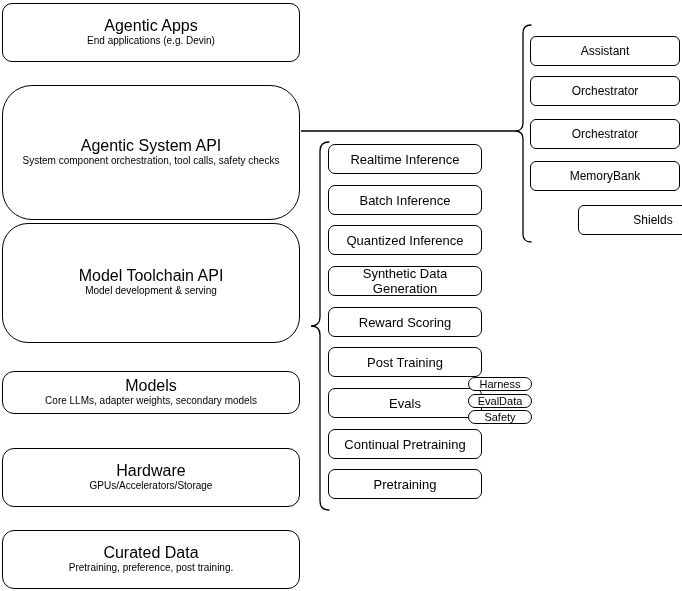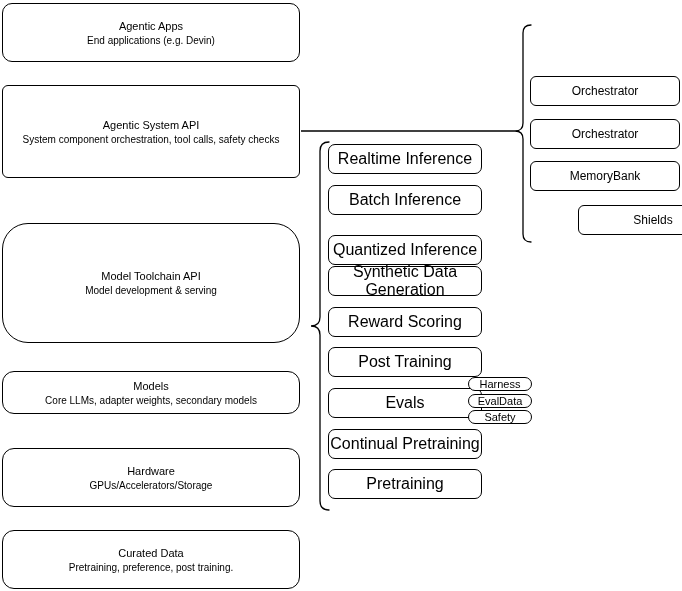--- a/index.html
+++ b/index.html
@@ -33,7 +33,7 @@
     z-index: 1;
   }
   .lbox .title {
-    font-size: 11px;
+    font-size: 16px;
     line-height: 16px;
     color: #000000;
   }

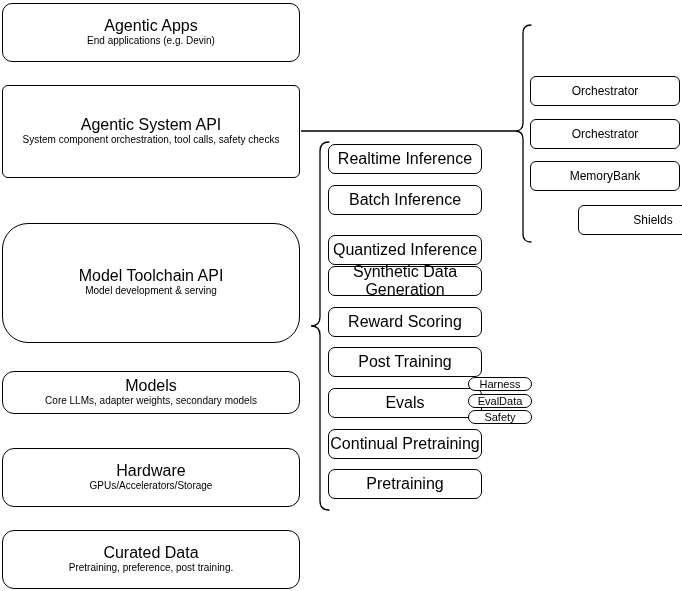--- a/index.html
+++ b/index.html
@@ -157,6 +157,9 @@
     <span>Safety</span>
   </div>
 
+  <div class="box rbox" style="top:36px;">
+    <span>Assistant</span>
+  </div>
   <div class="box rbox" style="top:76px;">
     <span>Orchestrator</span>
   </div>

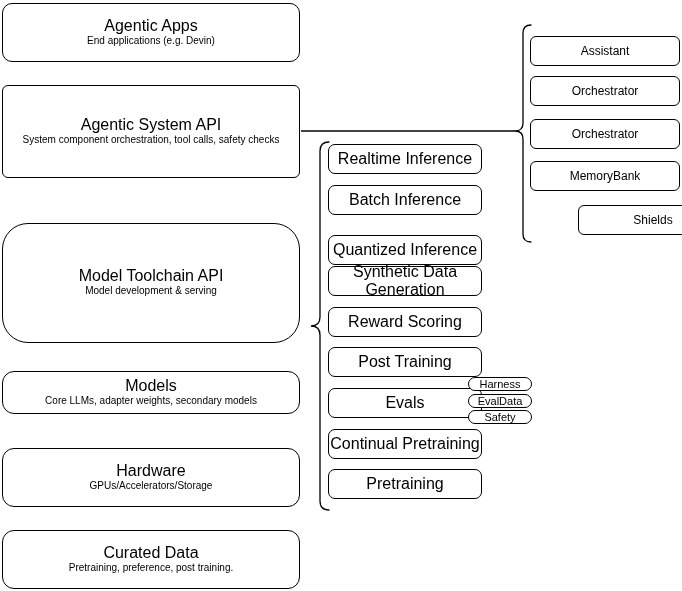--- a/index.html
+++ b/index.html
@@ -94,7 +94,7 @@
     <div class="sub">End applications (e.g. Devin)</div>
   </div>
 
-  <div class="box lbox" style="top:85px; height:93px; border-radius:6px;">
+  <div class="box lbox" style="top:85px; height:135px; border-radius:30px;">
     <div class="title">Agentic System API</div>
     <div class="sub">System component orchestration, tool calls, safety checks</div>
   </div>

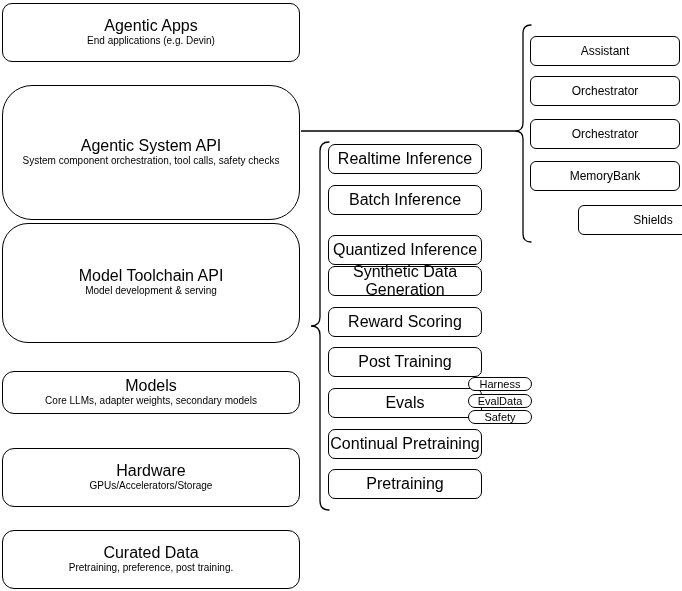--- a/index.html
+++ b/index.html
@@ -47,7 +47,7 @@
     width: 154px;
     height: 30px;
     border-radius: 7px;
-    font-size: 16px;
+    font-size: 13px;
     z-index: 1;
   }
   .rbox {

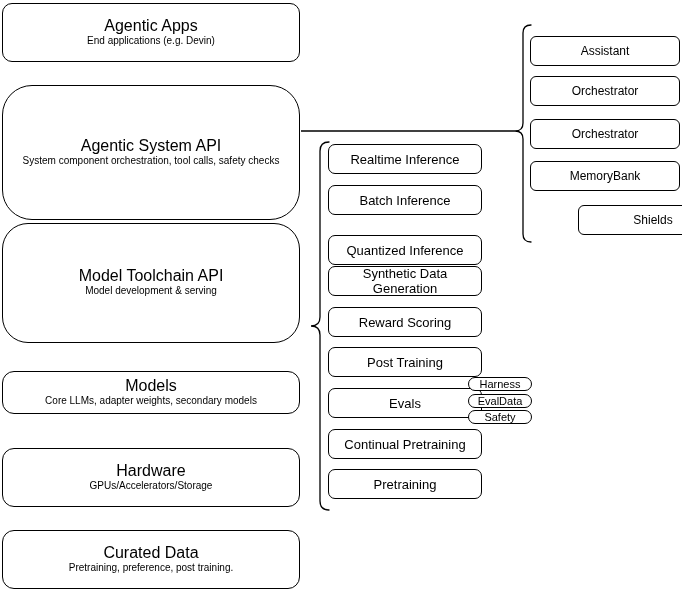--- a/index.html
+++ b/index.html
@@ -125,7 +125,7 @@
   <div class="box mbox" style="top:185px;">
     <span>Batch Inference</span>
   </div>
-  <div class="box mbox" style="top:235px;">
+  <div class="box mbox" style="top:225px;">
     <span>Quantized Inference</span>
   </div>
   <div class="box mbox" style="top:307px;">

